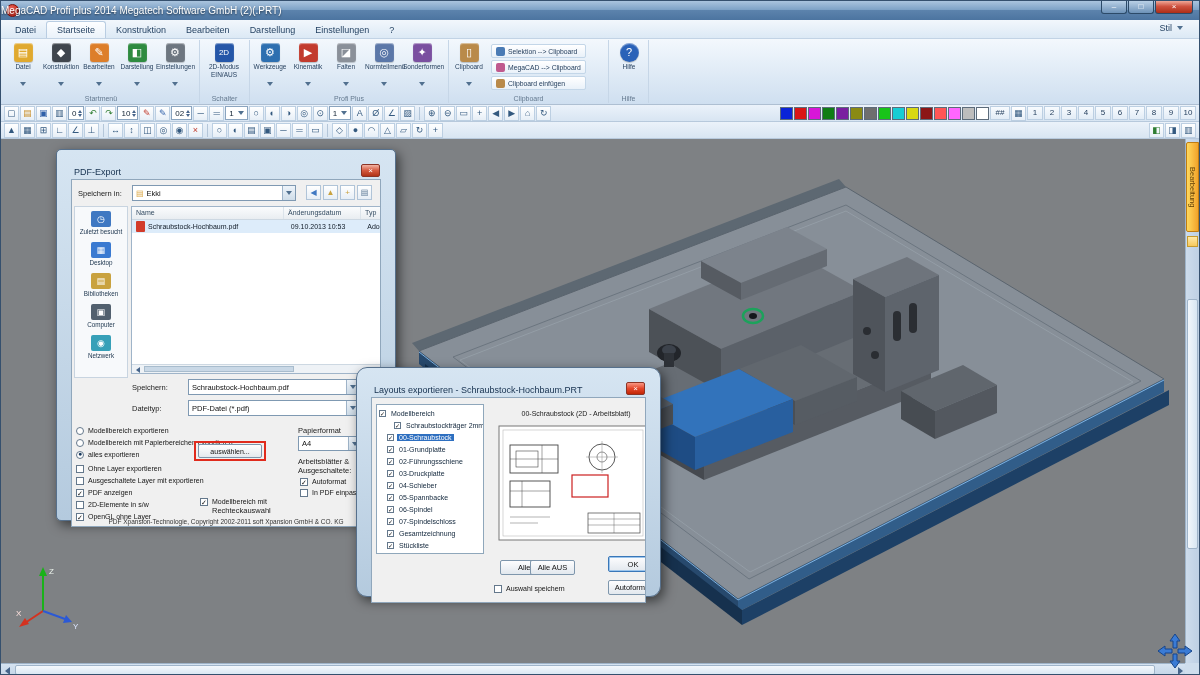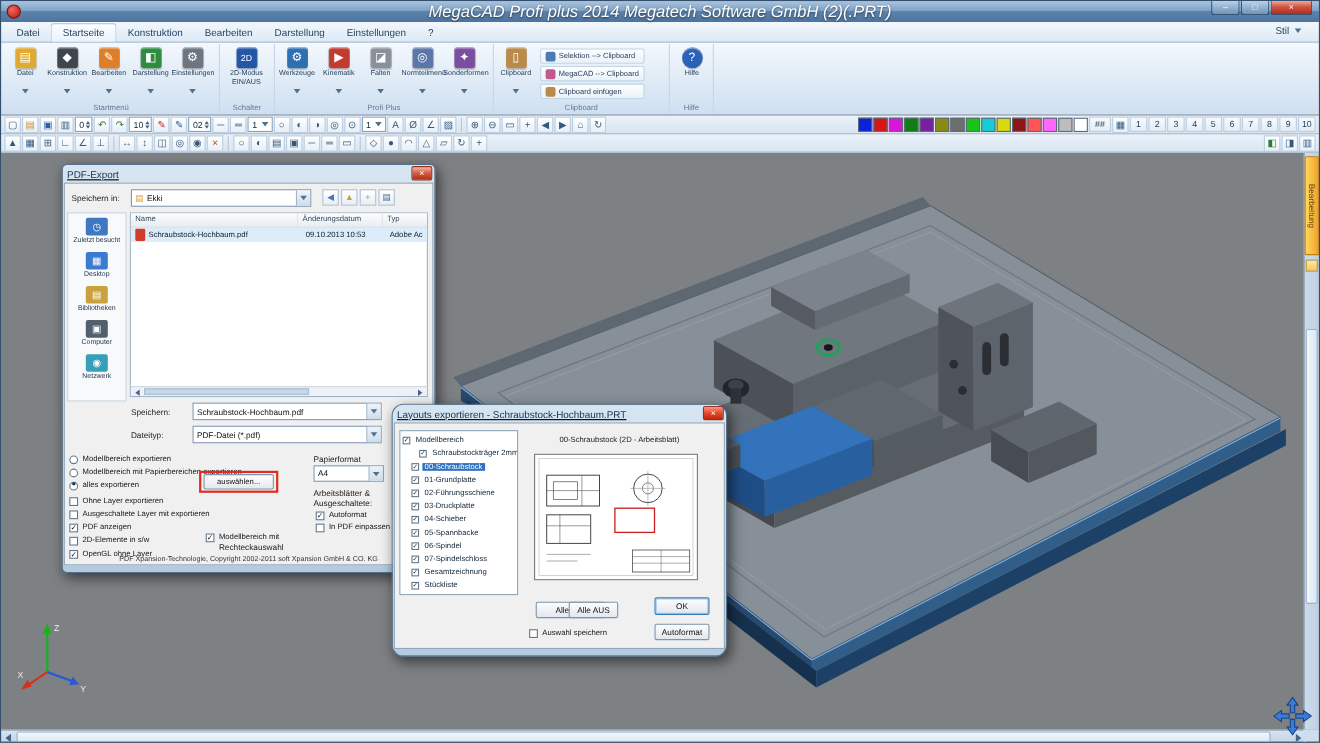--- a/index.html
+++ b/index.html
@@ -9,7 +9,7 @@
 
 .titlebar{position:absolute;left:0;top:0;width:100%;height:19px;background:linear-gradient(180deg,#aac4de 0%,#7fa3c7 45%,#5d84ad 46%,#4c74a0 100%);display:flex;align-items:center;z-index:40;}
 .logo{width:13px;height:13px;border-radius:50%;background:radial-gradient(circle at 35% 35%,#f26a5e,#b1170b);margin-left:5px;border:1px solid #7e0e05;flex:none;}
-.title-text{position:absolute;left:0;right:0;text-align:center;font-size:15px;color:#fff;text-shadow:0 1px 2px rgba(0,0,0,.6);font-style:italic;}
+.title-text{position:absolute;left:0;right:0;text-align:left;font-size:10px;color:#fff;text-shadow:0 1px 2px rgba(0,0,0,.6);}
 .winbtns{position:absolute;right:6px;top:0;display:flex;}
 .wbtn{width:26px;height:13px;border:1px solid #2c4a68;border-top:none;color:#fff;font-size:8px;line-height:11px;text-align:center;background:linear-gradient(#b9d0e6,#6d92b8);border-radius:0 0 3px 3px;margin-left:1px;}
 .wbtn.close{width:38px;background:linear-gradient(#f0a898,#cf5240 45%,#ad2d17);}

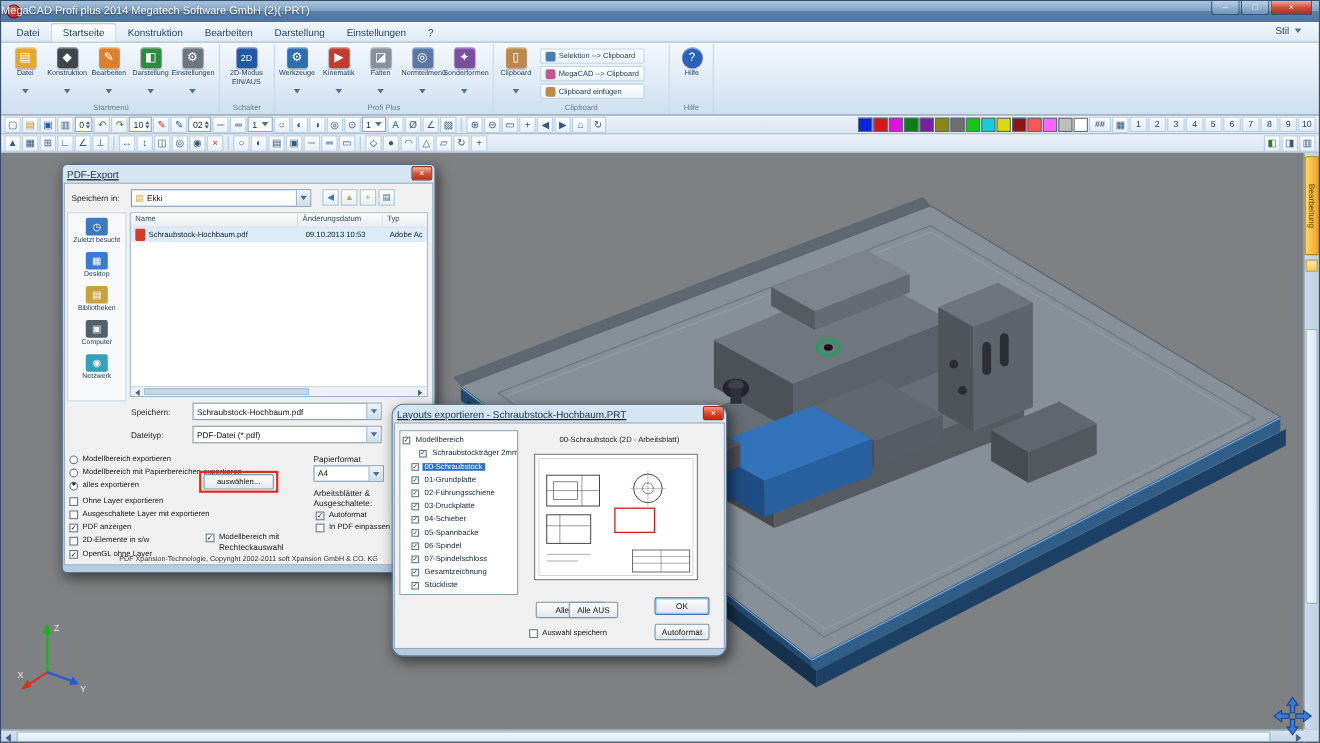--- a/index.html
+++ b/index.html
@@ -72,7 +72,7 @@
 .corner{position:absolute;right:0;top:662px;width:14px;height:13px;background:#cfdeed;z-index:5;}
 
 
-.dlg{position:absolute;border-radius:5px;box-shadow:3px 4px 12px rgba(0,0,0,.55);border:1px solid #56708c;background:linear-gradient(#d6e5f2,#b4cade);padding:1px;text-decoration:underline;}
+.dlg{position:absolute;border-radius:5px;box-shadow:3px 4px 12px rgba(0,0,0,.55);border:1px solid #56708c;background:linear-gradient(#d6e5f2,#b4cade);padding:14px;}
 .dlg-titlebar{height:15px;position:relative;display:flex;align-items:center;}
 .dlg-title{font-size:9px;color:#15304e;padding-left:3px;white-space:nowrap;}
 .dlg-close{position:absolute;right:1px;top:0;width:19px;height:13px;border:1px solid #8c3426;border-radius:2px;background:linear-gradient(#f3b4a4,#d55a40 50%,#b03317);color:#fff;font-size:8px;line-height:11px;text-align:center;}

